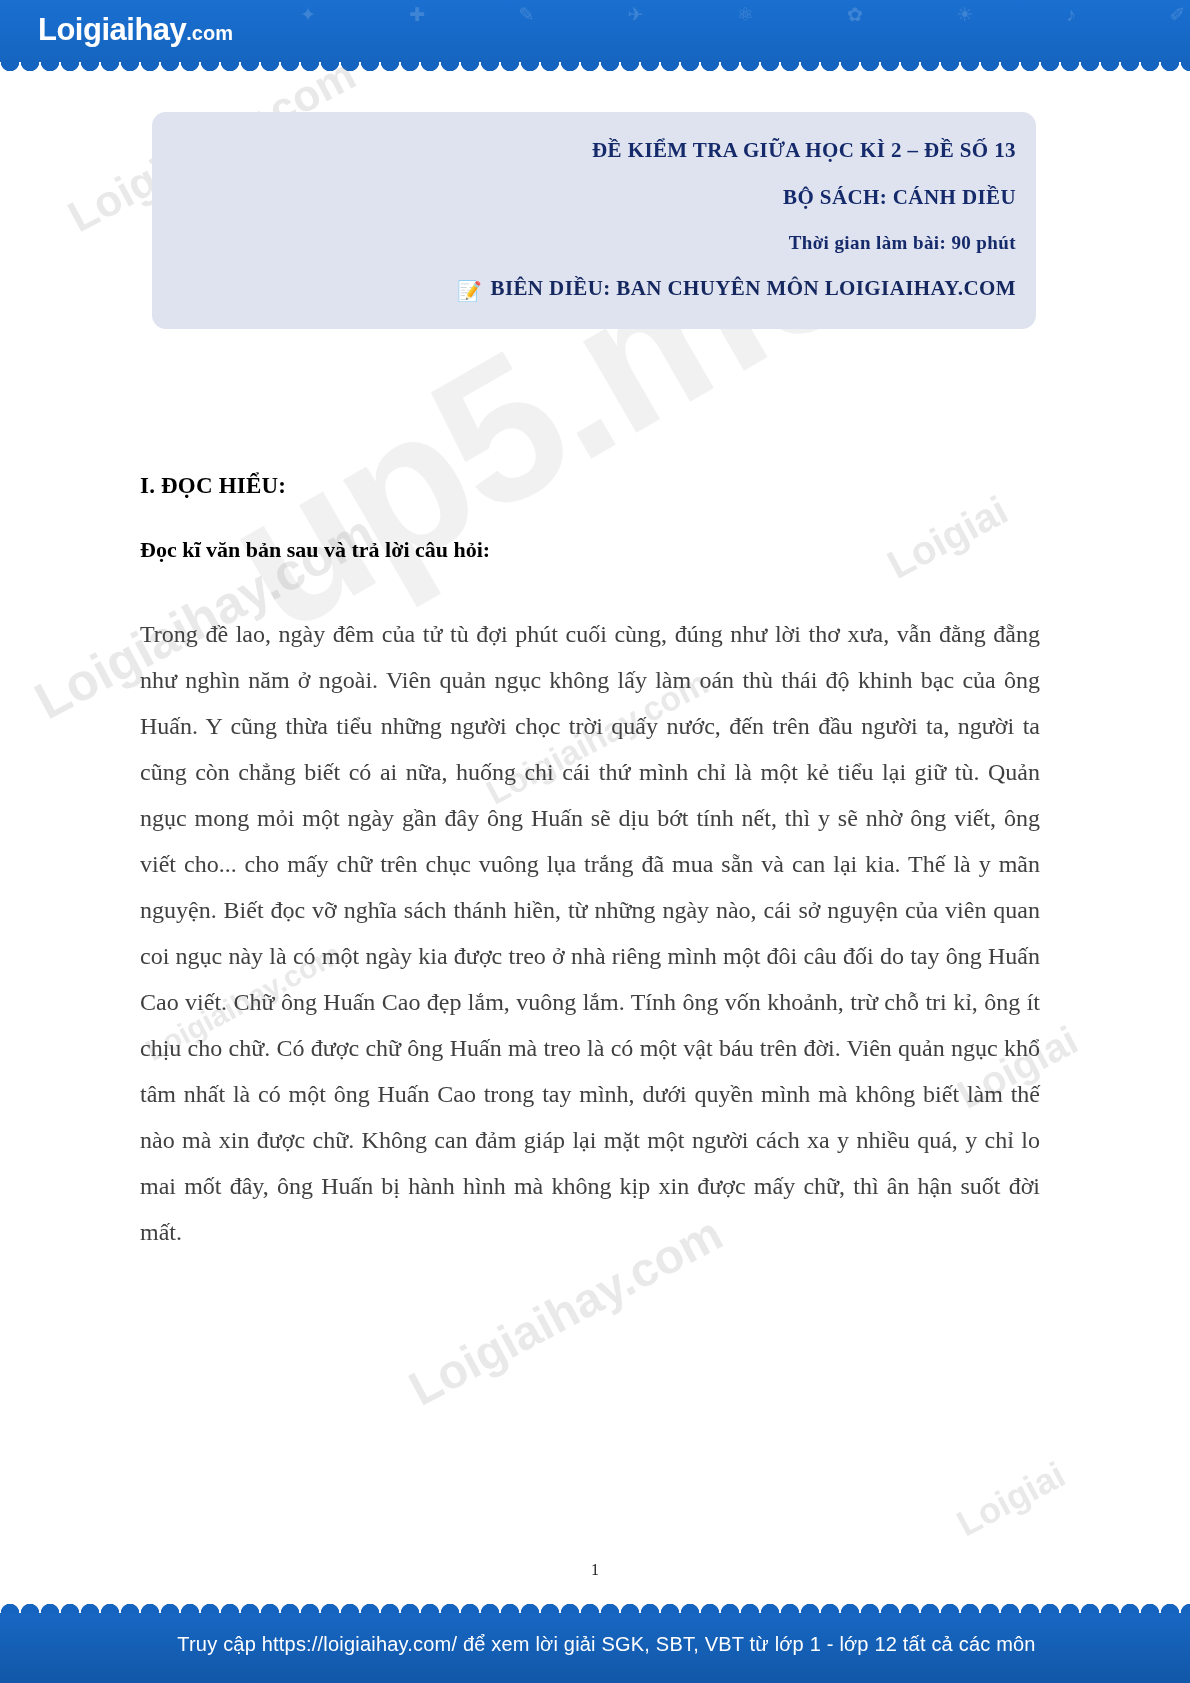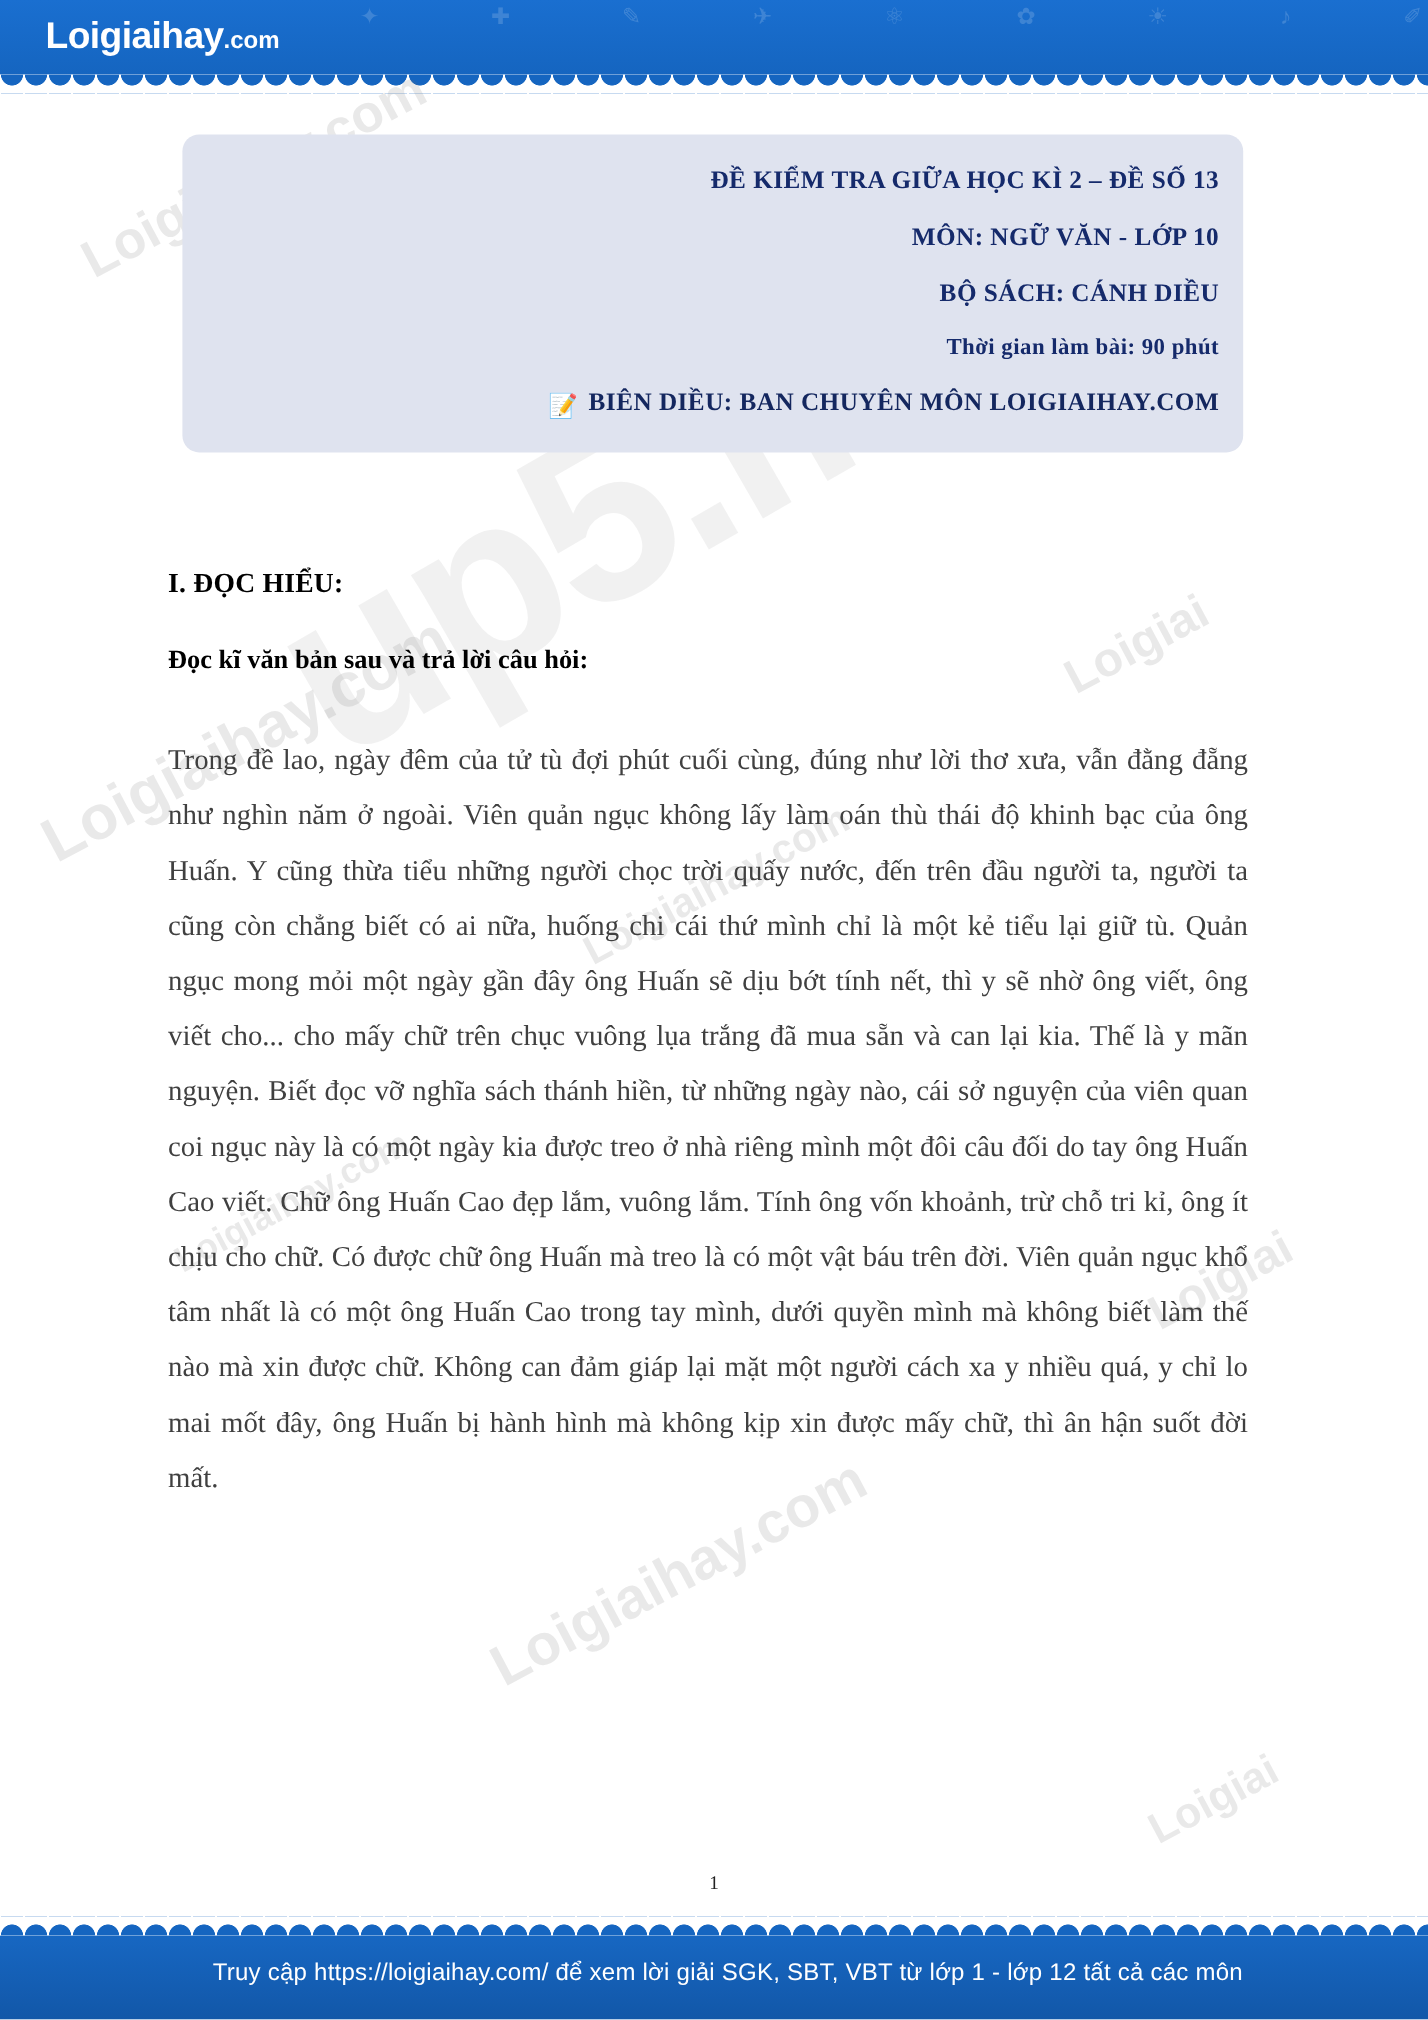--- a/index.html
+++ b/index.html
@@ -231,7 +231,6 @@
 
   <div class="title-box">
     <p class="title-line">ĐỀ KIỂM TRA GIỮA HỌC KÌ 2 – ĐỀ SỐ 13</p>
-    <p class="title-line">MÔN: NGỮ VĂN - LỚP 10</p>
     <p class="title-line">BỘ SÁCH: CÁNH DIỀU</p>
     <p class="title-line small">Thời gian làm bài: 90 phút</p>
     <p class="title-line last">

